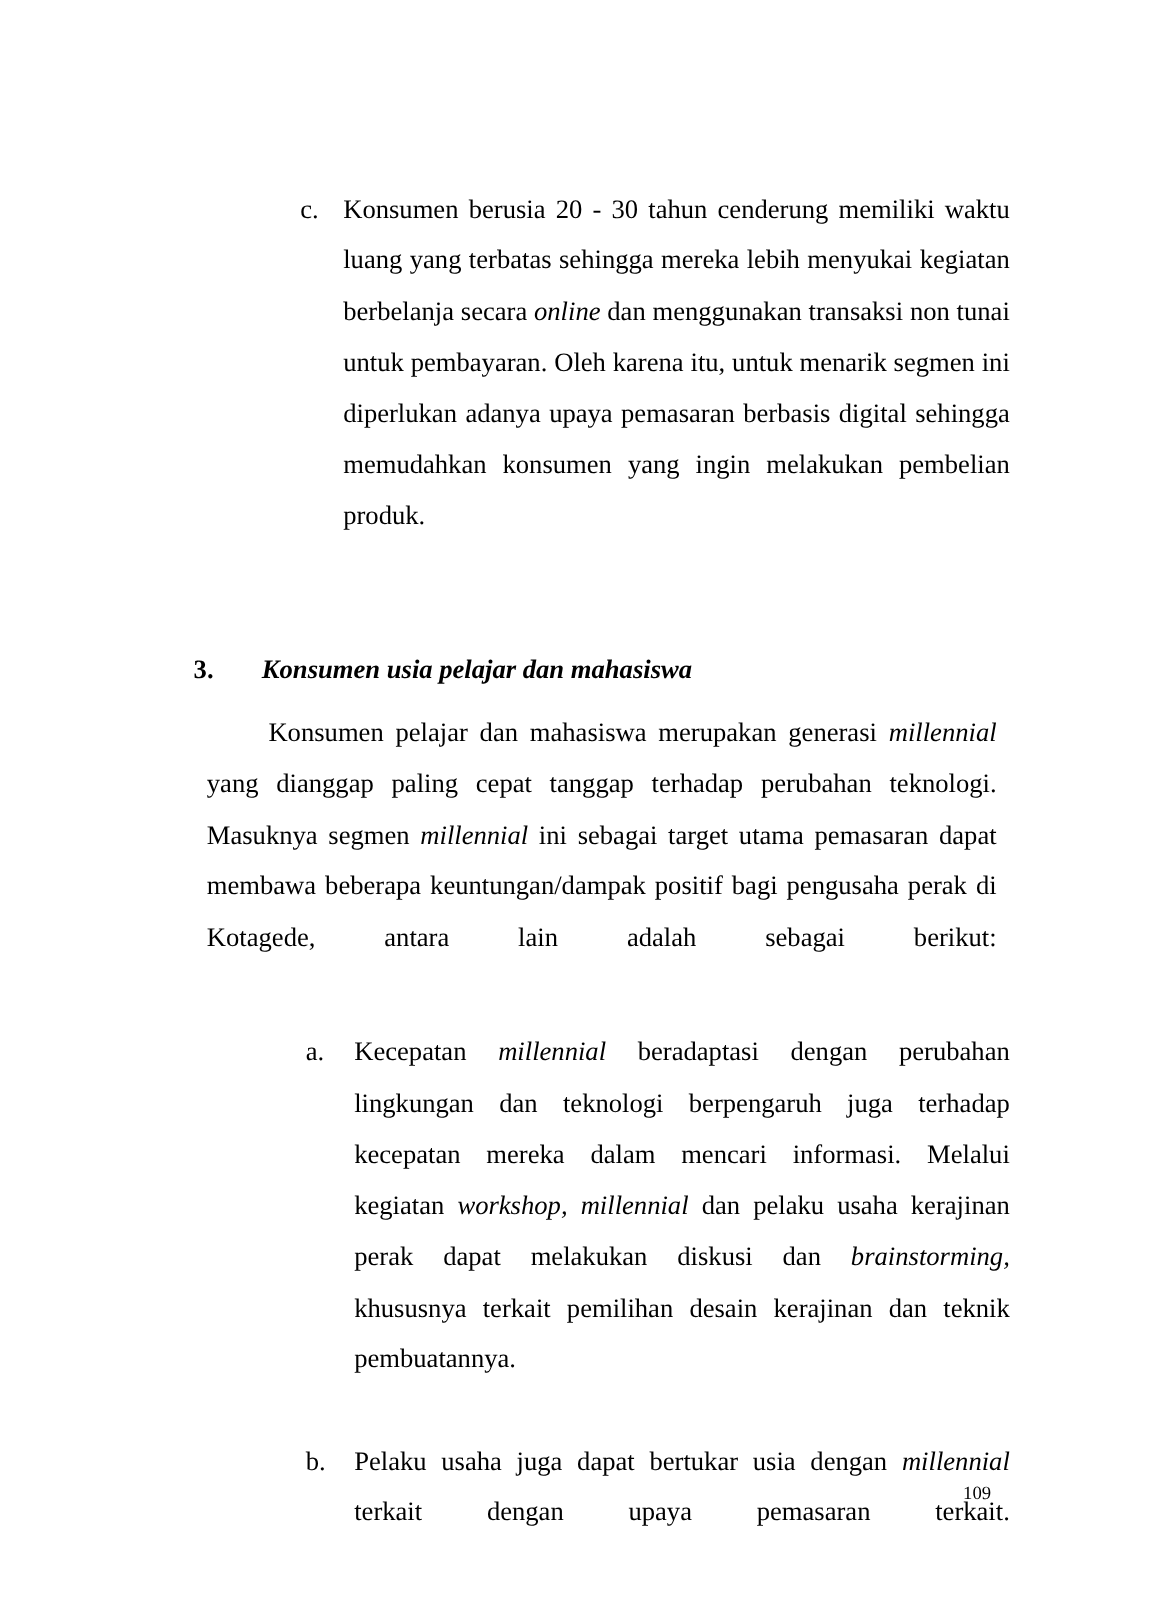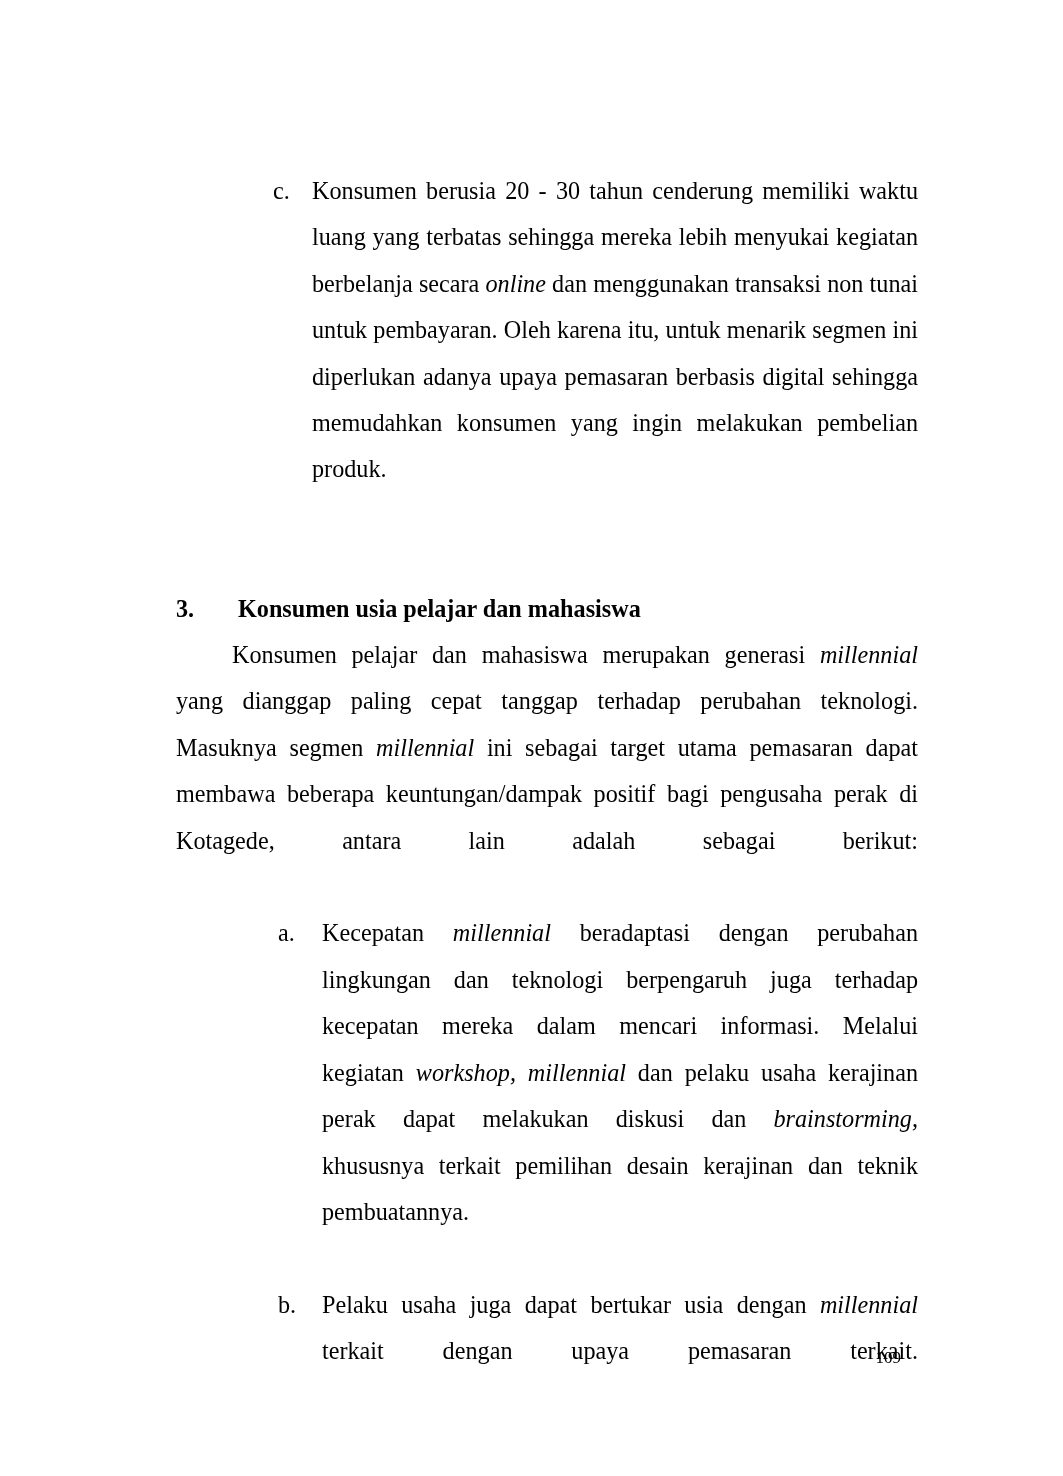--- a/index.html
+++ b/index.html
@@ -88,7 +88,7 @@
     line-height: 46.4px;
   }
   .heading-num { flex: 0 0 62px; }
-  .heading-text { flex: 1 1 auto; }
+  .heading-text { flex: 1 1 auto; font-style: italic; }
 
   .spacer-line { height: 46.4px; }
 

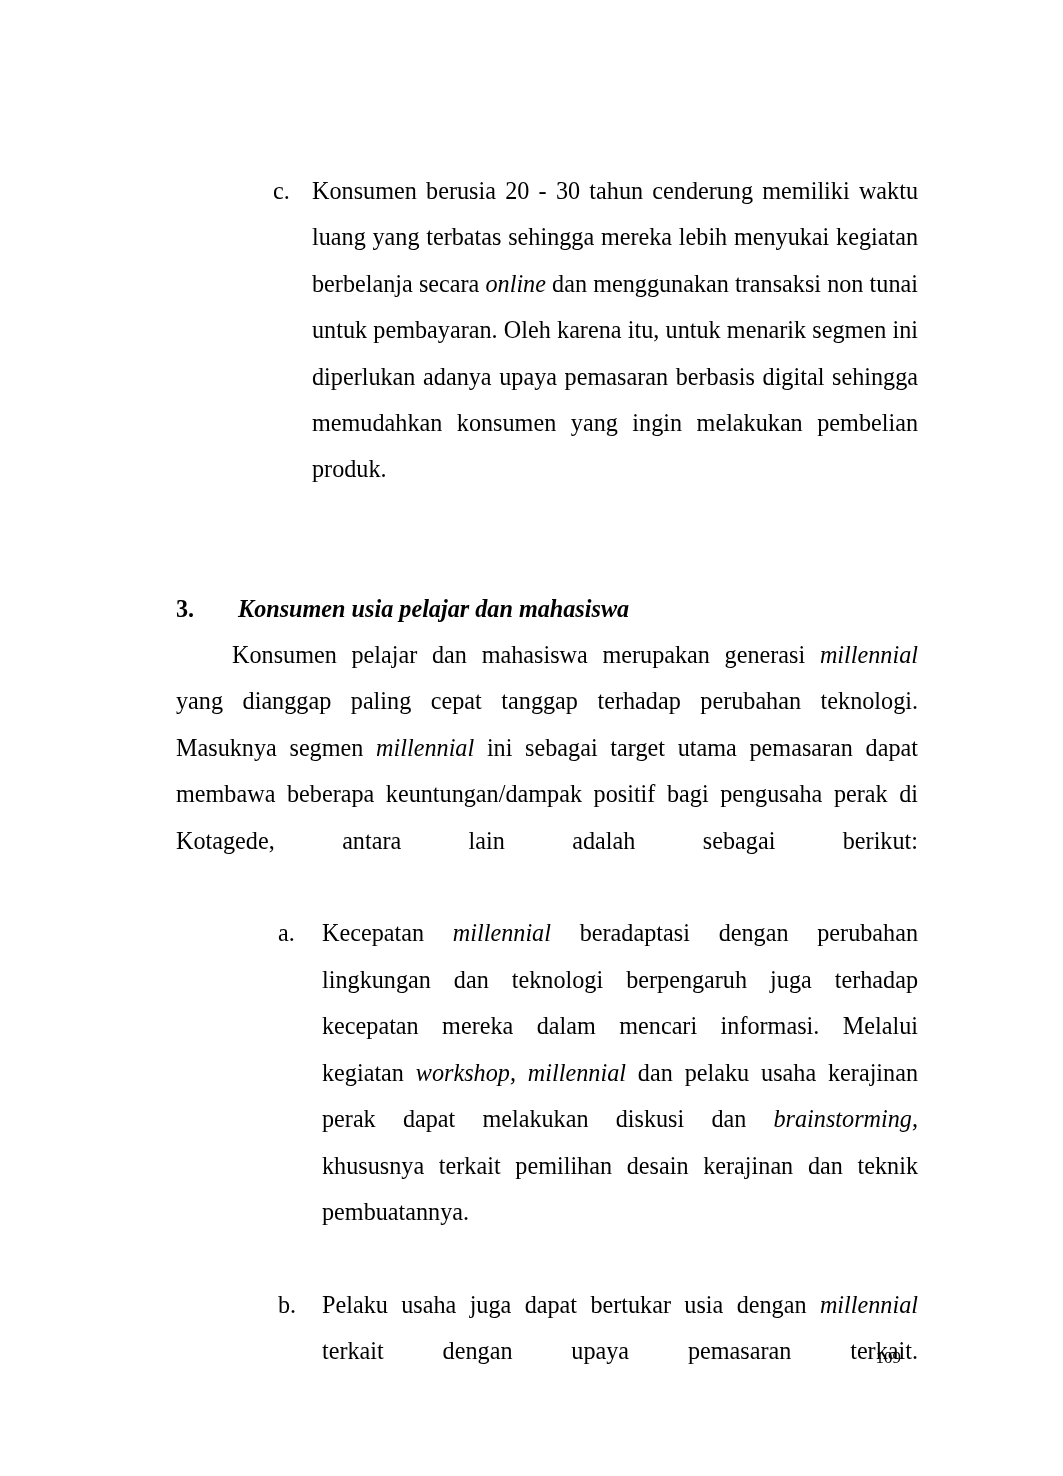--- a/index.html
+++ b/index.html
@@ -32,7 +32,7 @@
     line-height: 46.4px;
     text-align: justify;
     text-justify: inter-word;
-    margin: 0;
+    margin: 12px;
     hyphens: none;
   }
 

